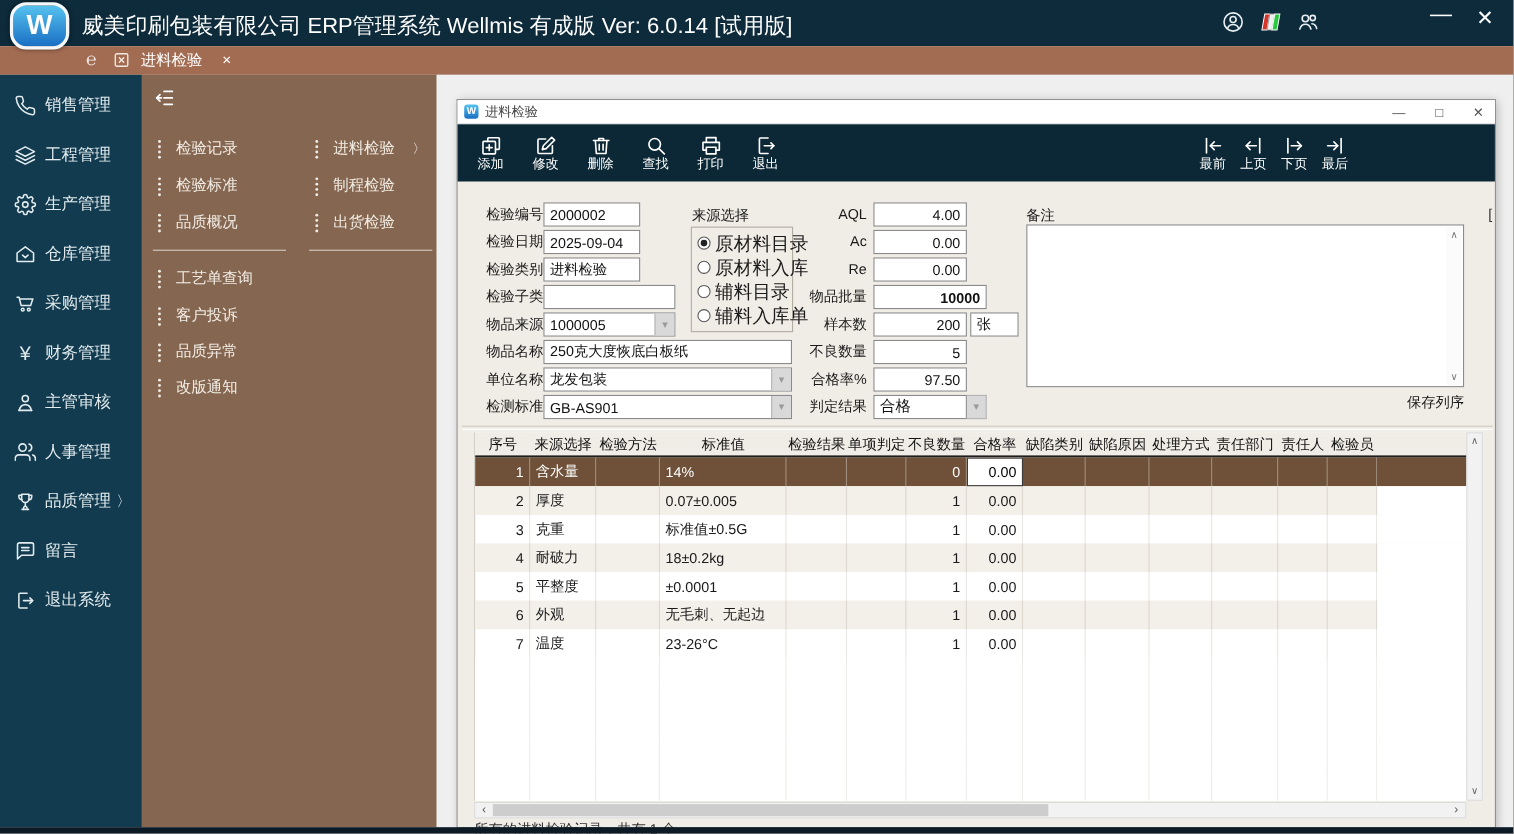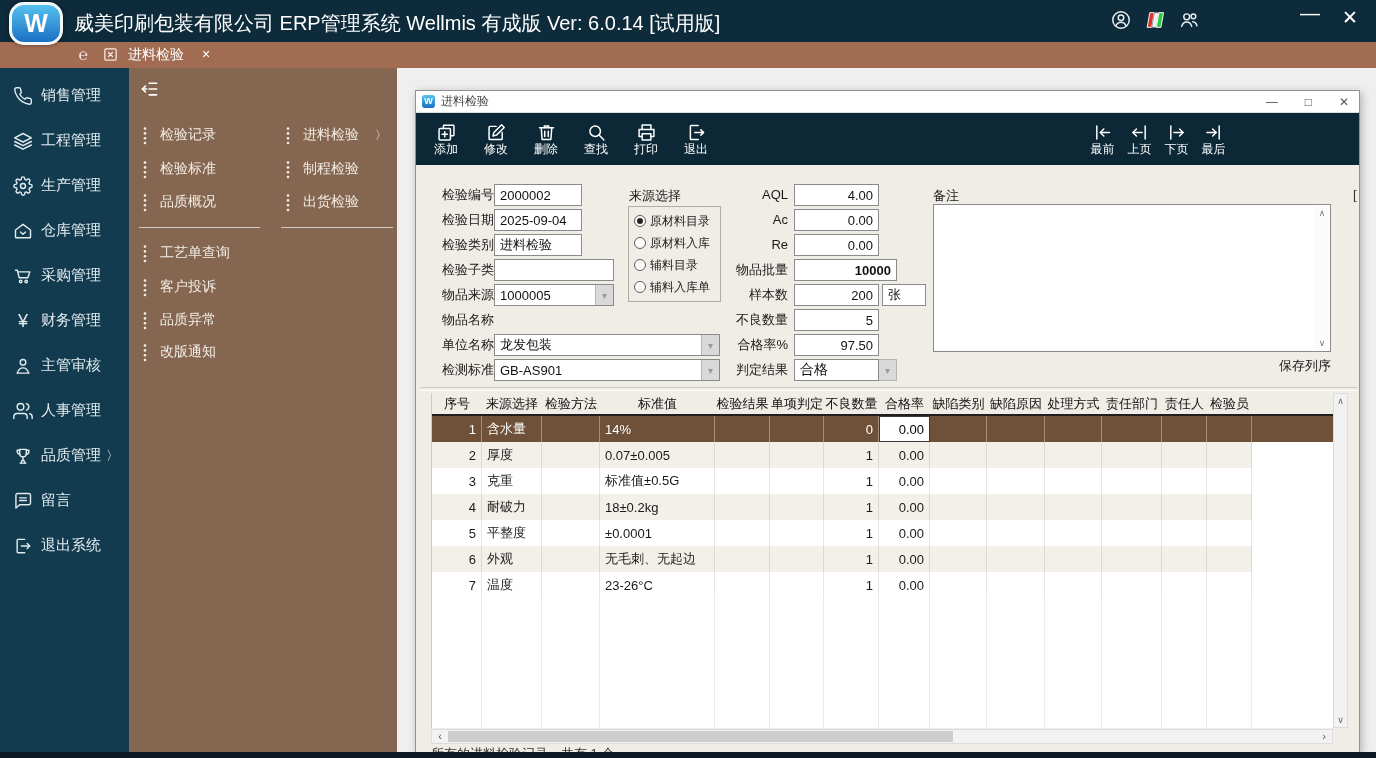--- a/index.html
+++ b/index.html
@@ -73,7 +73,7 @@
   .combo-out .cbtn{width:18px;box-sizing:border-box;background:#d9d9d9;border:1px solid #b5b5b5;border-left:0;color:#9a9a9a;font-size:10px;display:flex;align-items:center;justify-content:center;}
   .groupbox{position:absolute;left:212px;top:115px;width:93px;height:96px;border:1px solid #b3aca1;box-sizing:border-box;}
   .gb-label{position:absolute;left:213px;top:96px;font-size:13px;color:#1a1a1a;}
-  .radio-row{position:absolute;left:218px;height:16px;display:flex;align-items:center;font-size:12px;color:#1a1a1a;}
+  .radio-row{position:absolute;left:218px;height:16px;display:flex;align-items:center;font-size:17px;color:#1a1a1a;}
   .rb{width:12px;height:12px;border:1px solid #5a5a5a;border-radius:50%;background:#fff;margin-right:4px;position:relative;flex:none;box-sizing:border-box;}
   .rb.on::after{content:"";position:absolute;left:2px;top:2px;width:6px;height:6px;border-radius:50%;background:#222;}
   .remark-label{position:absolute;left:517px;top:96px;font-size:13px;color:#1a1a1a;}

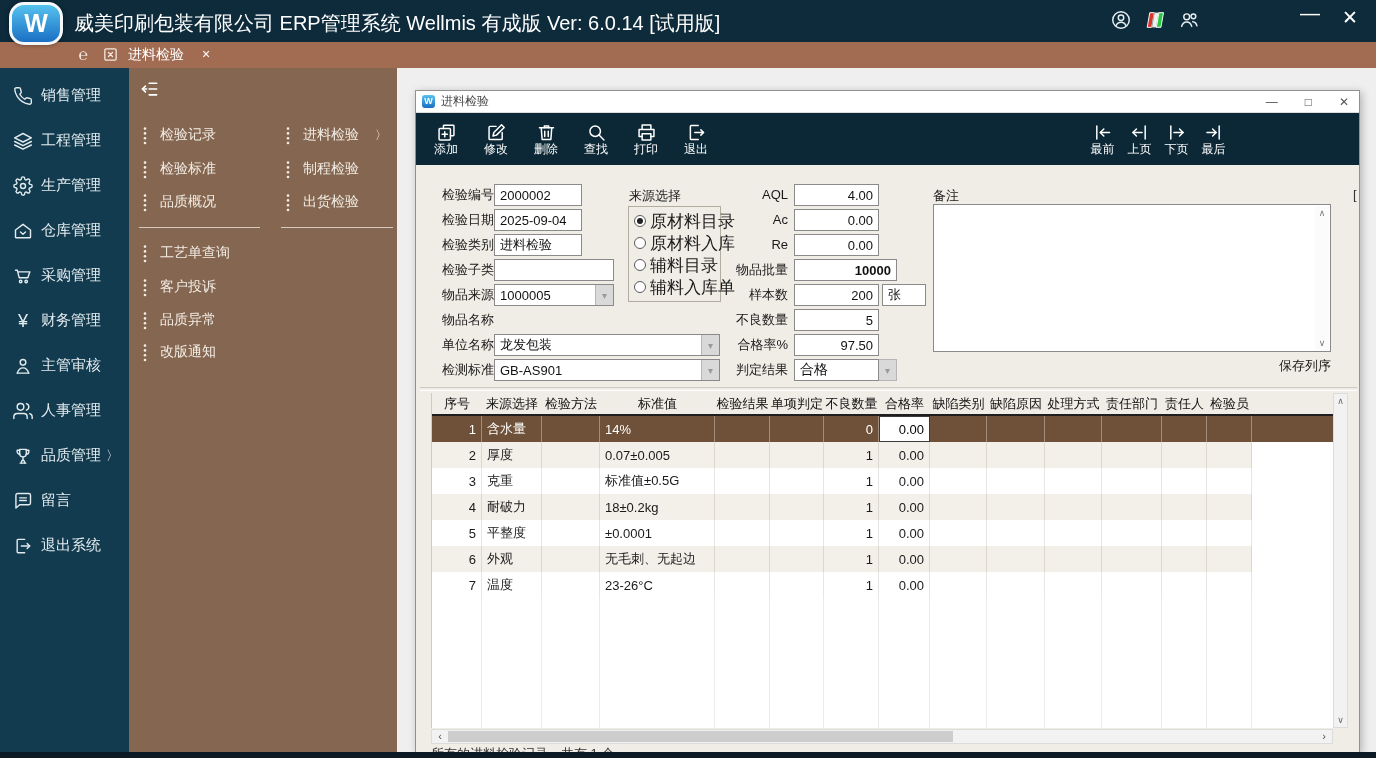--- a/index.html
+++ b/index.html
@@ -466,6 +466,7 @@
       <span class="cbtn">▾</span>
     </span>
     <span class="flabel" style="left:10px;top:218px;width:68px">物品名称</span>
+    <input class="finput" style="left: 78px; top: 218px; width: 226px;" value="250克大度恢底白板纸">
     <span class="flabel" style="left:10px;top:243px;width:68px">单位名称</span>
     <span class="combo" style="left:78px;top:243px;width:226px">
       <input value="龙发包装" style="">

